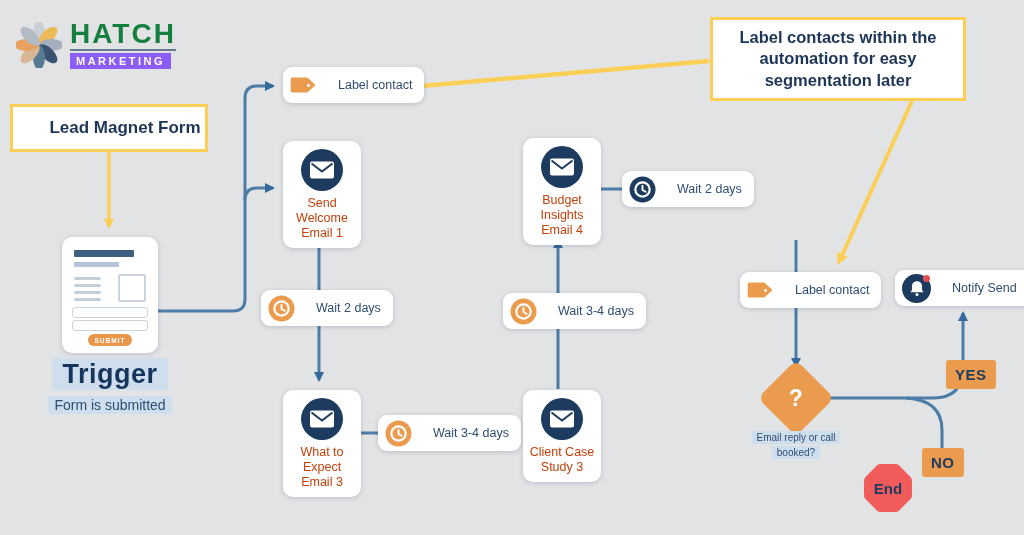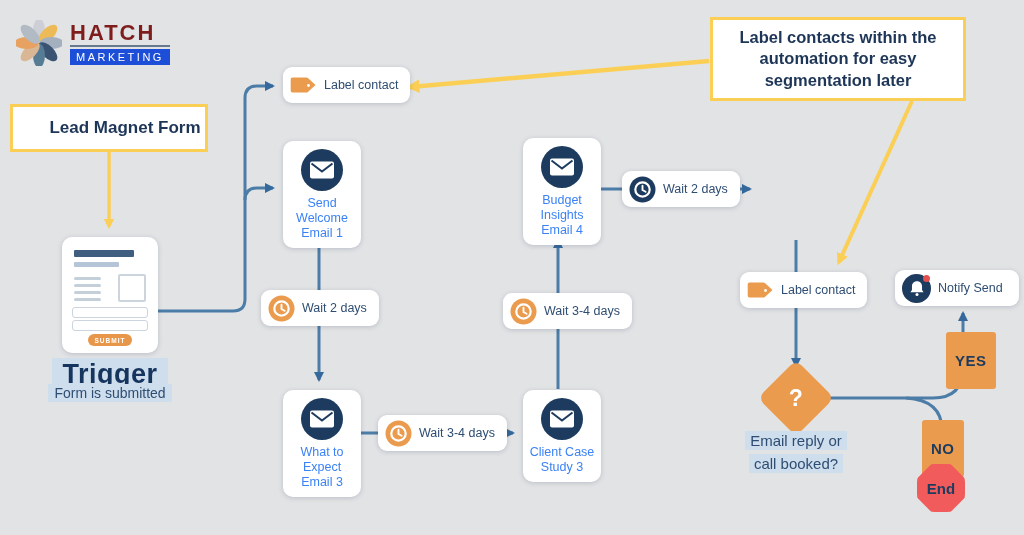--- a/index.html
+++ b/index.html
@@ -9,7 +9,7 @@
 
   
   .logo{position:absolute;left:16px;top:20px;display:flex;align-items:center;gap:8px;}
-  .logo-name{color:#7f1d1d;font-size:22px;font-weight:700;letter-spacing:2px;border-bottom:2px solid #66798f;padding-bottom:1px;line-height:1;}
+  .logo-name{color:#15803d;font-size:28px;font-weight:700;letter-spacing:2px;border-bottom:2px solid #66798f;padding-bottom:1px;line-height:1;}
   .logo-tagline{background:#1d4ed8;color:#fff;font-size:11px;font-weight:400;letter-spacing:2.5px;padding:2px 6px;margin-top:2px;display:inline-block;}
 
   

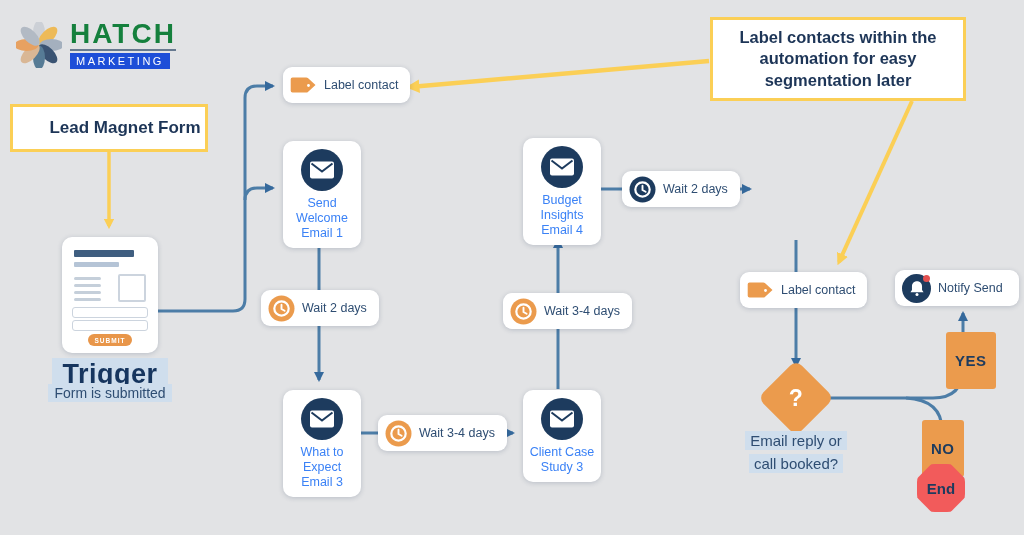--- a/index.html
+++ b/index.html
@@ -10,7 +10,7 @@
   
   .logo{position:absolute;left:16px;top:20px;display:flex;align-items:center;gap:8px;}
   .logo-name{color:#15803d;font-size:28px;font-weight:700;letter-spacing:2px;border-bottom:2px solid #66798f;padding-bottom:1px;line-height:1;}
-  .logo-tagline{background:#1d4ed8;color:#fff;font-size:11px;font-weight:400;letter-spacing:2.5px;padding:2px 6px;margin-top:2px;display:inline-block;}
+  .logo-tagline{background:#8b5cf6;color:#fff;font-size:11px;font-weight:700;letter-spacing:2.5px;padding:2px 6px;margin-top:2px;display:inline-block;}
 
   
   .ybox{position:absolute;background:#fff;border:3px solid #fbcf56;color:#1d3557;font-weight:800;text-align:center;display:flex;align-items:center;justify-content:center;box-sizing:border-box;padding-left:32px;}

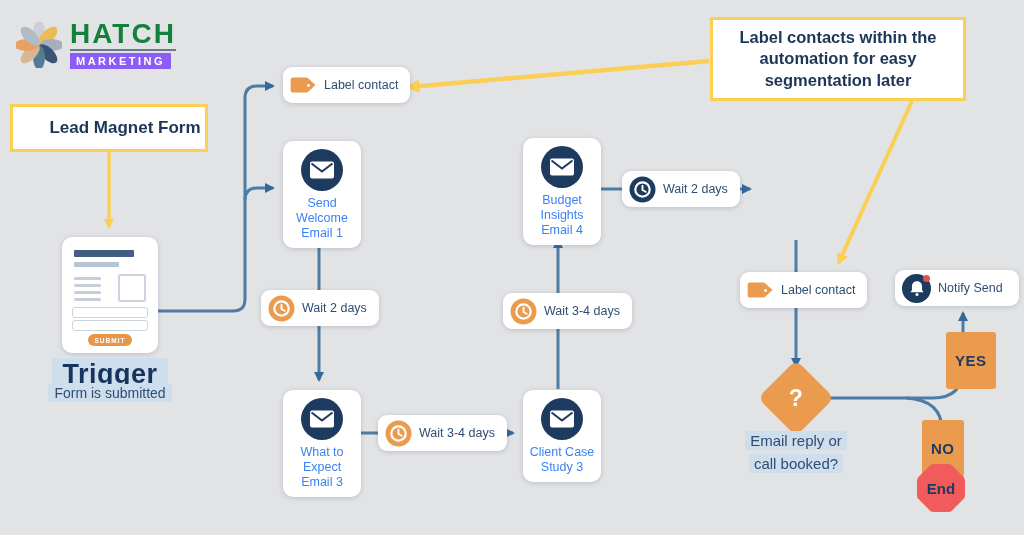--- a/index.html
+++ b/index.html
@@ -36,7 +36,7 @@
   .circ{width:42px;height:42px;border-radius:50%;background:#1d3b5e;margin:0 auto 5px;display:flex;align-items:center;justify-content:center;}
 
   
-  .pill{position:absolute;display:flex;align-items:center;gap:7px;background:#fff;border-radius:9px;box-shadow:0 1px 5px rgba(40,60,90,.22);padding:4px 12px 4px 7px;color:#2e4d72;font-size:12.5px;white-space:nowrap;height:36px;box-sizing:border-box;}
+  .pill{position:absolute;display:flex;align-items:center;gap:21px;background:#fff;border-radius:9px;box-shadow:0 1px 5px rgba(40,60,90,.22);padding:4px 12px 4px 7px;color:#2e4d72;font-size:12.5px;white-space:nowrap;height:36px;box-sizing:border-box;}
   .circ-sm{position:relative;width:29px;height:29px;border-radius:50%;background:#1d3b5e;display:flex;align-items:center;justify-content:center;flex:none;}
   .reddot{position:absolute;right:1px;top:1px;width:7px;height:7px;border-radius:50%;background:#e25050;}
 

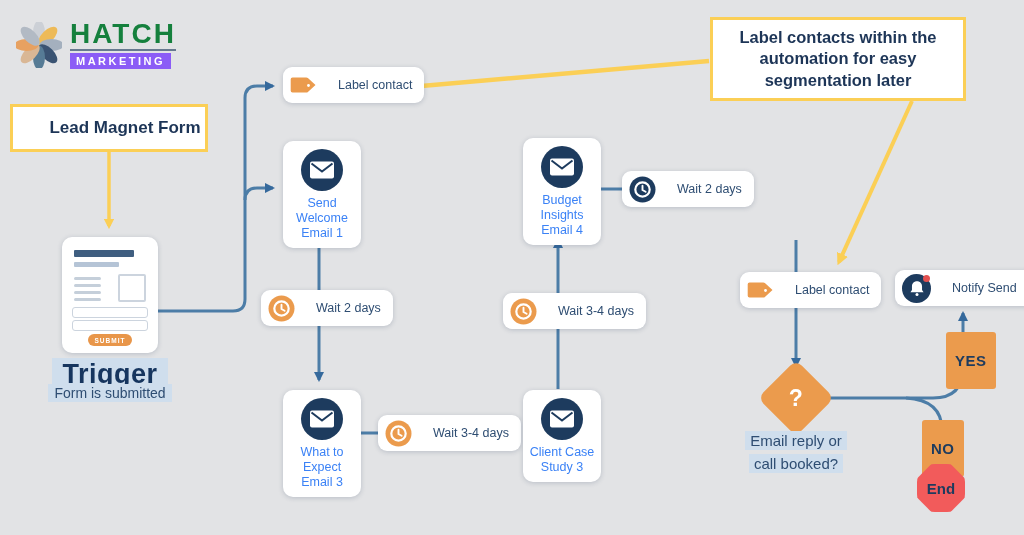--- a/index.html
+++ b/index.html
@@ -32,7 +32,7 @@
   .trigger-sub span{background:#cfdeed;color:#2e4d72;font-size:14px;padding:1px 6px;}
 
   
-  .enode{position:absolute;width:72px;background:#fff;border-radius:10px;box-shadow:0 1px 5px rgba(40,60,90,.22);padding:8px 3px 7px;text-align:center;color:#3b82f6;font-size:12.5px;line-height:1.2;}
+  .enode{position:absolute;width:72px;background:#fff;border-radius:10px;box-shadow:0 1px 5px rgba(40,60,90,.22);padding:8px 3px 7px;text-align:center;color:#c2410c;font-size:12.5px;line-height:1.2;}
   .circ{width:42px;height:42px;border-radius:50%;background:#1d3b5e;margin:0 auto 5px;display:flex;align-items:center;justify-content:center;}
 
   

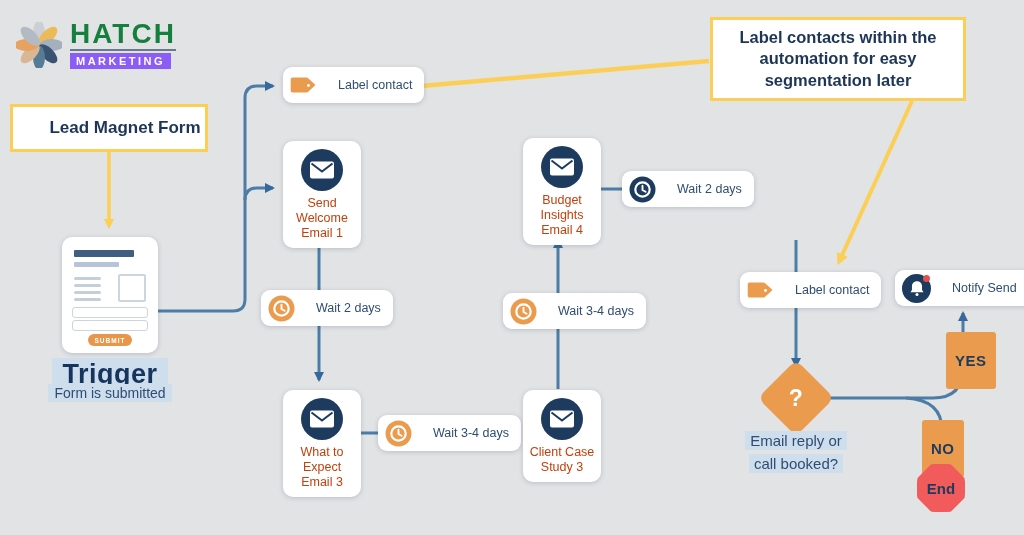--- a/index.html
+++ b/index.html
@@ -46,7 +46,7 @@
   .question{position:absolute;left:741px;top:430px;width:110px;text-align:center;font-size:15px;color:#2e4d72;line-height:1.5;}
   .question span{background:#cfdeed;padding:1px 5px;box-decoration-break:clone;-webkit-box-decoration-break:clone;}
 
-  .badge{position:absolute;background:#eb9b4d;color:#1d3b5e;font-weight:800;font-size:15px;padding:20px 9px;border-radius:3px;letter-spacing:.5px;}
+  .badge{position:absolute;background:#eb9b4d;color:#1d3b5e;font-weight:800;font-size:15px;padding:6px 9px;border-radius:3px;letter-spacing:.5px;margin-top:28px;}
   .end-oct{position:absolute;left:917px;top:464px;width:48px;height:48px;background:#f25b5b;clip-path:polygon(30% 0,70% 0,100% 30%,100% 70%,70% 100%,30% 100%,0 70%,0 30%);display:flex;align-items:center;justify-content:center;color:#1d3b5e;font-weight:800;font-size:15px;border-radius:18px;}
 </style>
 </head>

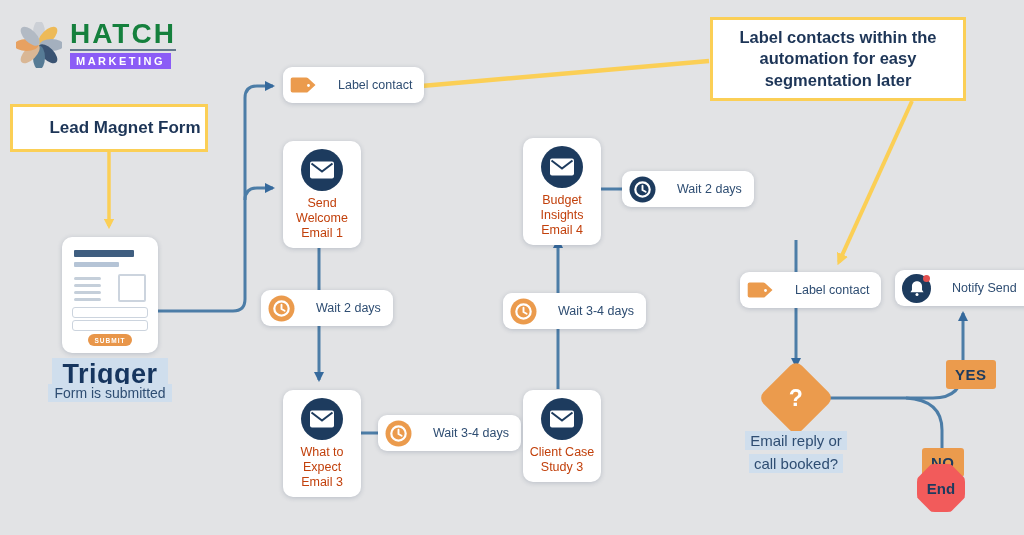--- a/index.html
+++ b/index.html
@@ -28,7 +28,7 @@
 
   .trigger-title{position:absolute;left:39px;top:359px;width:142px;text-align:center;}
   .trigger-title span{background:#cfdeed;color:#16355e;font-size:27px;font-weight:800;padding:1px 10px;letter-spacing:.5px;}
-  .trigger-sub{position:absolute;left:39px;top:384px;width:142px;text-align:center;}
+  .trigger-sub{position:absolute;left:39px;top:396px;width:142px;text-align:center;}
   .trigger-sub span{background:#cfdeed;color:#2e4d72;font-size:14px;padding:1px 6px;}
 
   

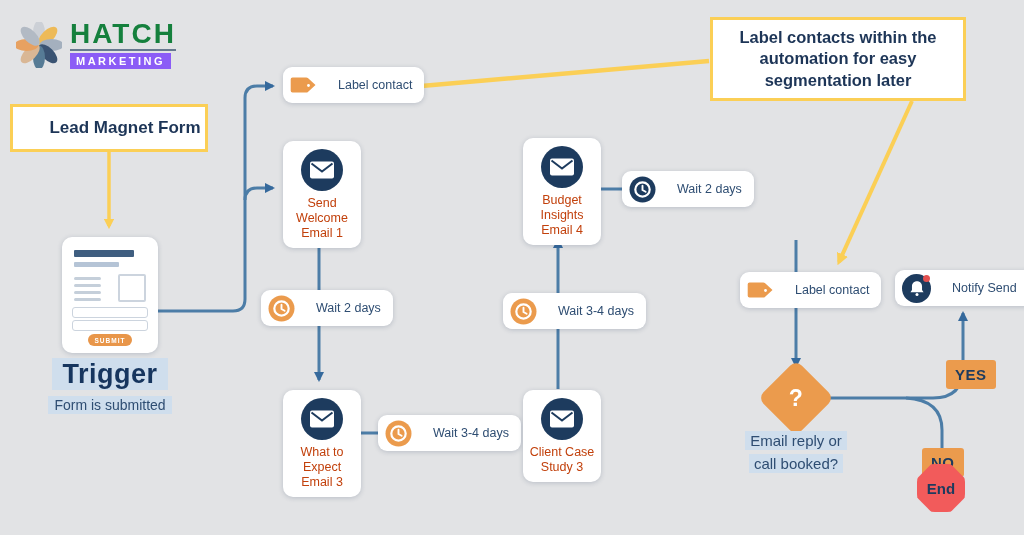--- a/index.html
+++ b/index.html
@@ -43,7 +43,7 @@
   
   .diamond{position:absolute;left:769px;top:371px;width:54px;height:54px;background:#eb9b4d;border-radius:8px;transform:rotate(45deg);display:flex;align-items:center;justify-content:center;}
   .diamond span{transform:rotate(-45deg);color:#fff;font-size:23px;font-weight:700;}
-  .question{position:absolute;left:741px;top:430px;width:110px;text-align:center;font-size:15px;color:#2e4d72;line-height:1.5;}
+  .question{position:absolute;left:741px;top:430px;width:110px;text-align:center;font-size:10px;color:#2e4d72;line-height:1.5;}
   .question span{background:#cfdeed;padding:1px 5px;box-decoration-break:clone;-webkit-box-decoration-break:clone;}
 
   .badge{position:absolute;background:#eb9b4d;color:#1d3b5e;font-weight:800;font-size:15px;padding:6px 9px;border-radius:3px;letter-spacing:.5px;margin-top:28px;}

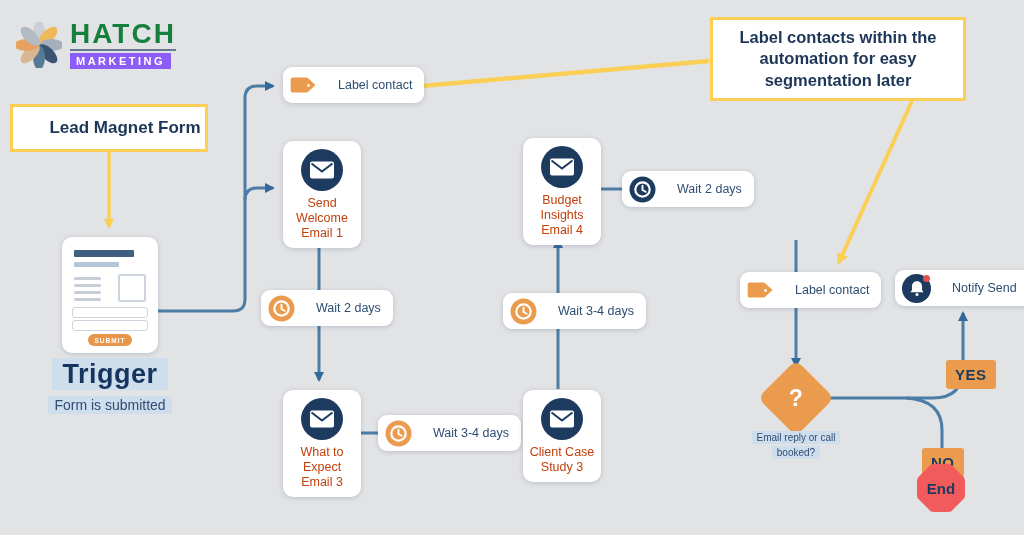--- a/index.html
+++ b/index.html
@@ -47,7 +47,7 @@
   .question span{background:#cfdeed;padding:1px 5px;box-decoration-break:clone;-webkit-box-decoration-break:clone;}
 
   .badge{position:absolute;background:#eb9b4d;color:#1d3b5e;font-weight:800;font-size:15px;padding:6px 9px;border-radius:3px;letter-spacing:.5px;margin-top:28px;}
-  .end-oct{position:absolute;left:917px;top:464px;width:48px;height:48px;background:#f25b5b;clip-path:polygon(30% 0,70% 0,100% 30%,100% 70%,70% 100%,30% 100%,0 70%,0 30%);display:flex;align-items:center;justify-content:center;color:#1d3b5e;font-weight:800;font-size:15px;border-radius:18px;}
+  .end-oct{position:absolute;left:864px;top:464px;width:48px;height:48px;background:#f25b5b;clip-path:polygon(30% 0,70% 0,100% 30%,100% 70%,70% 100%,30% 100%,0 70%,0 30%);display:flex;align-items:center;justify-content:center;color:#1d3b5e;font-weight:800;font-size:15px;border-radius:18px;}
 </style>
 </head>
 <body>

